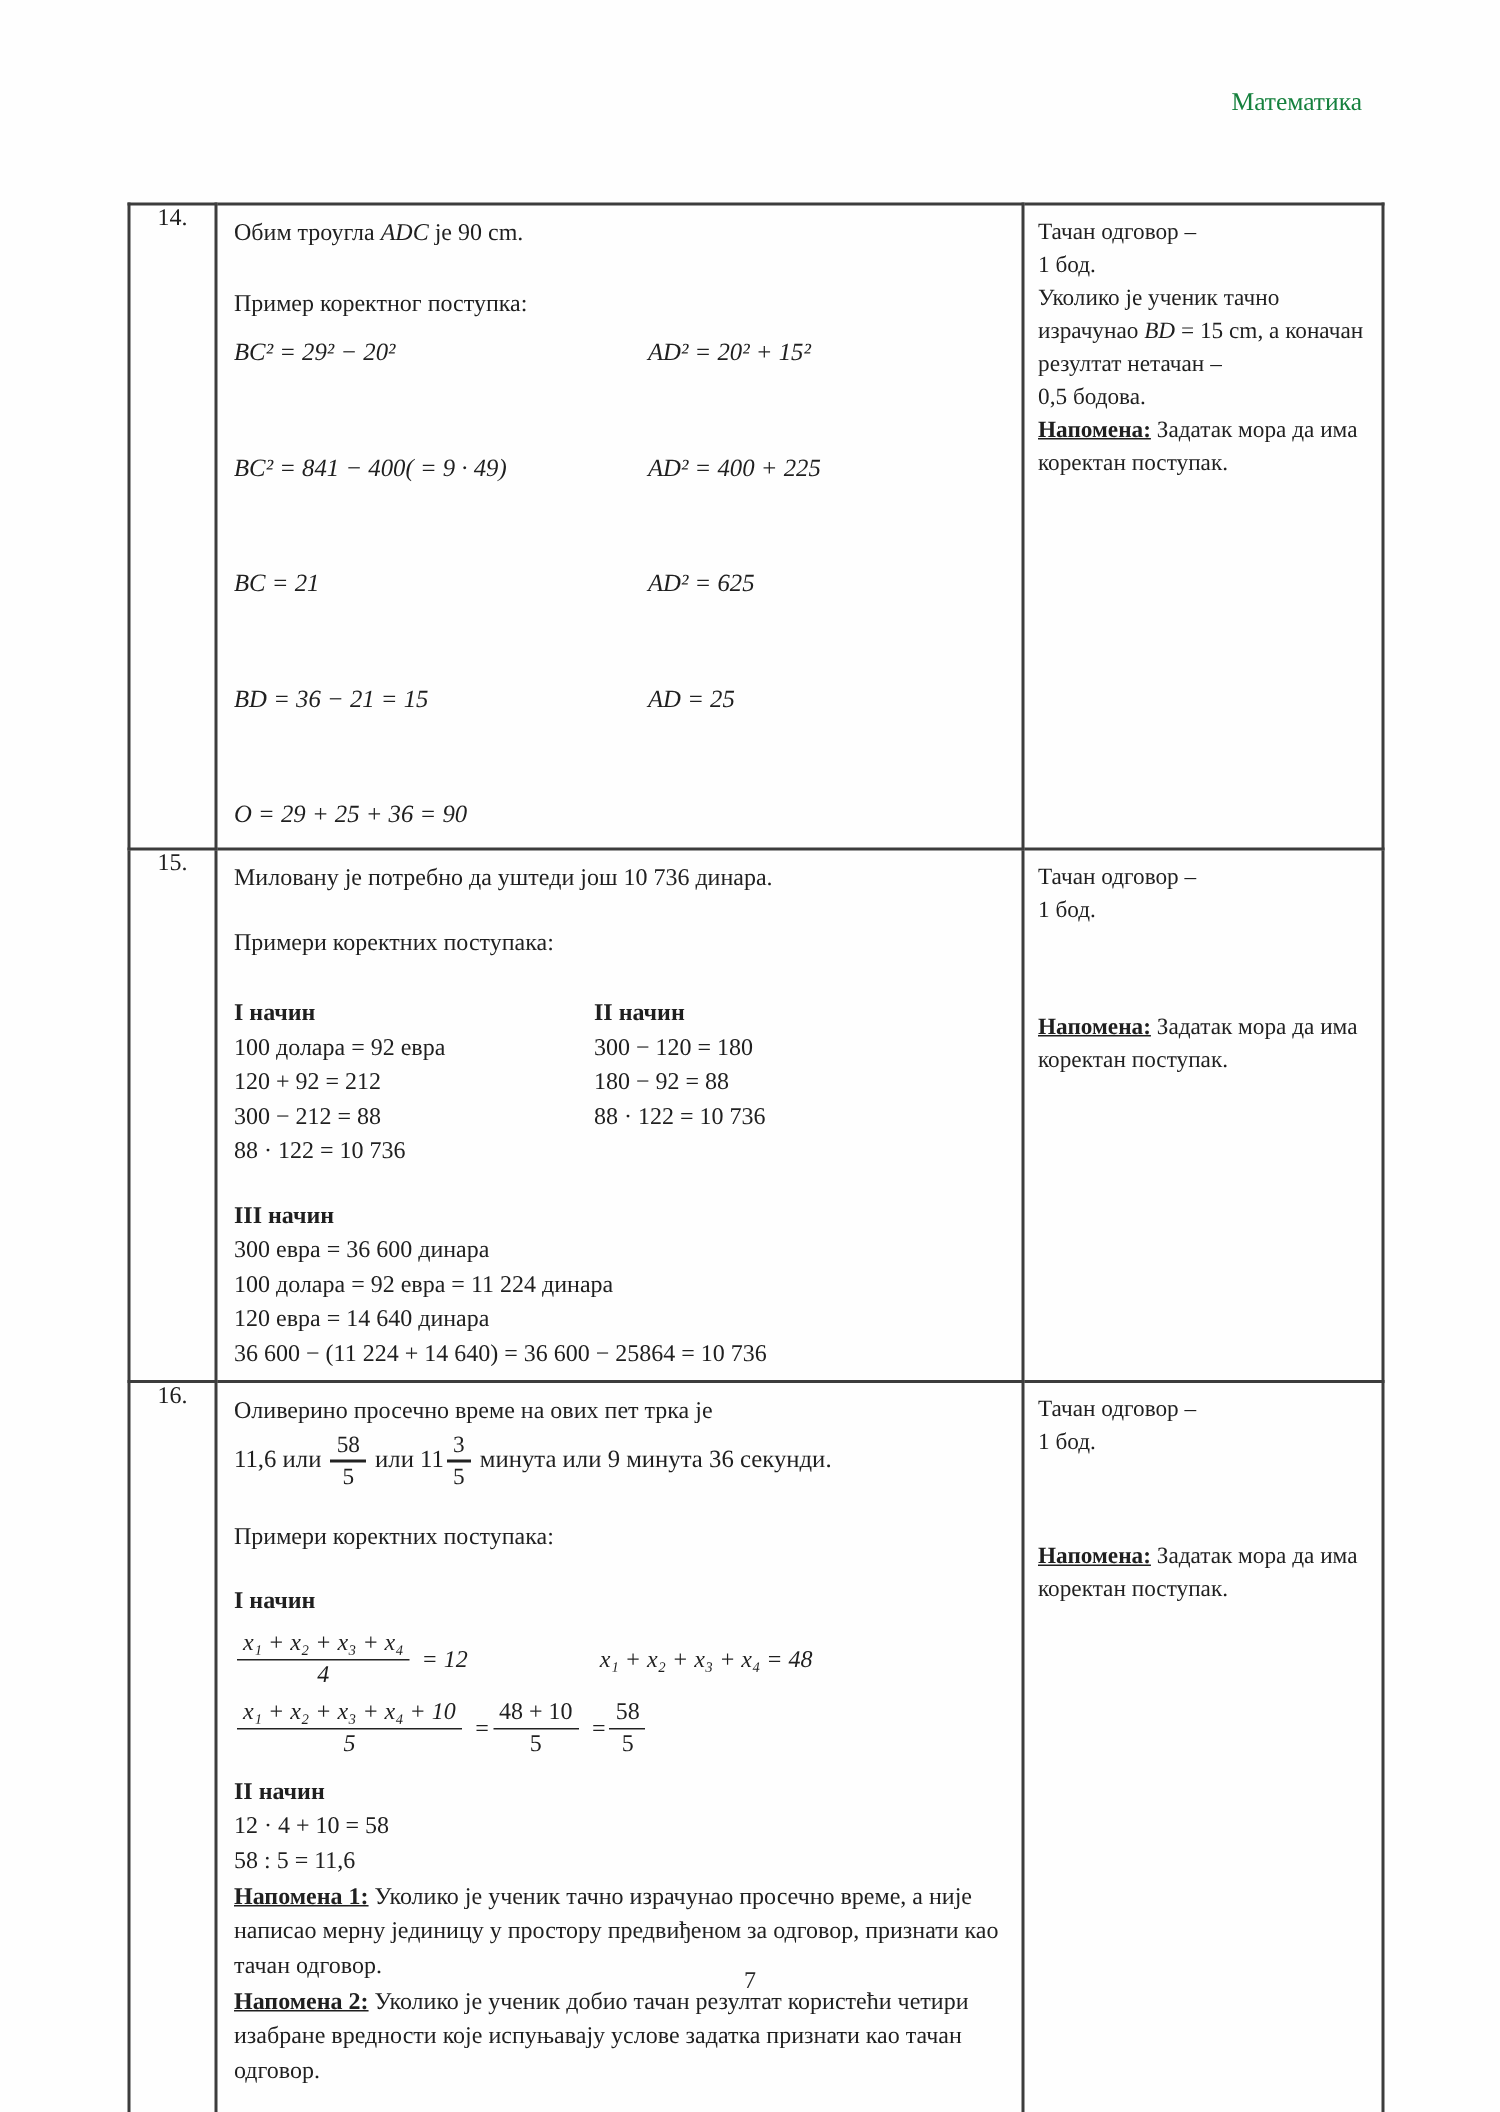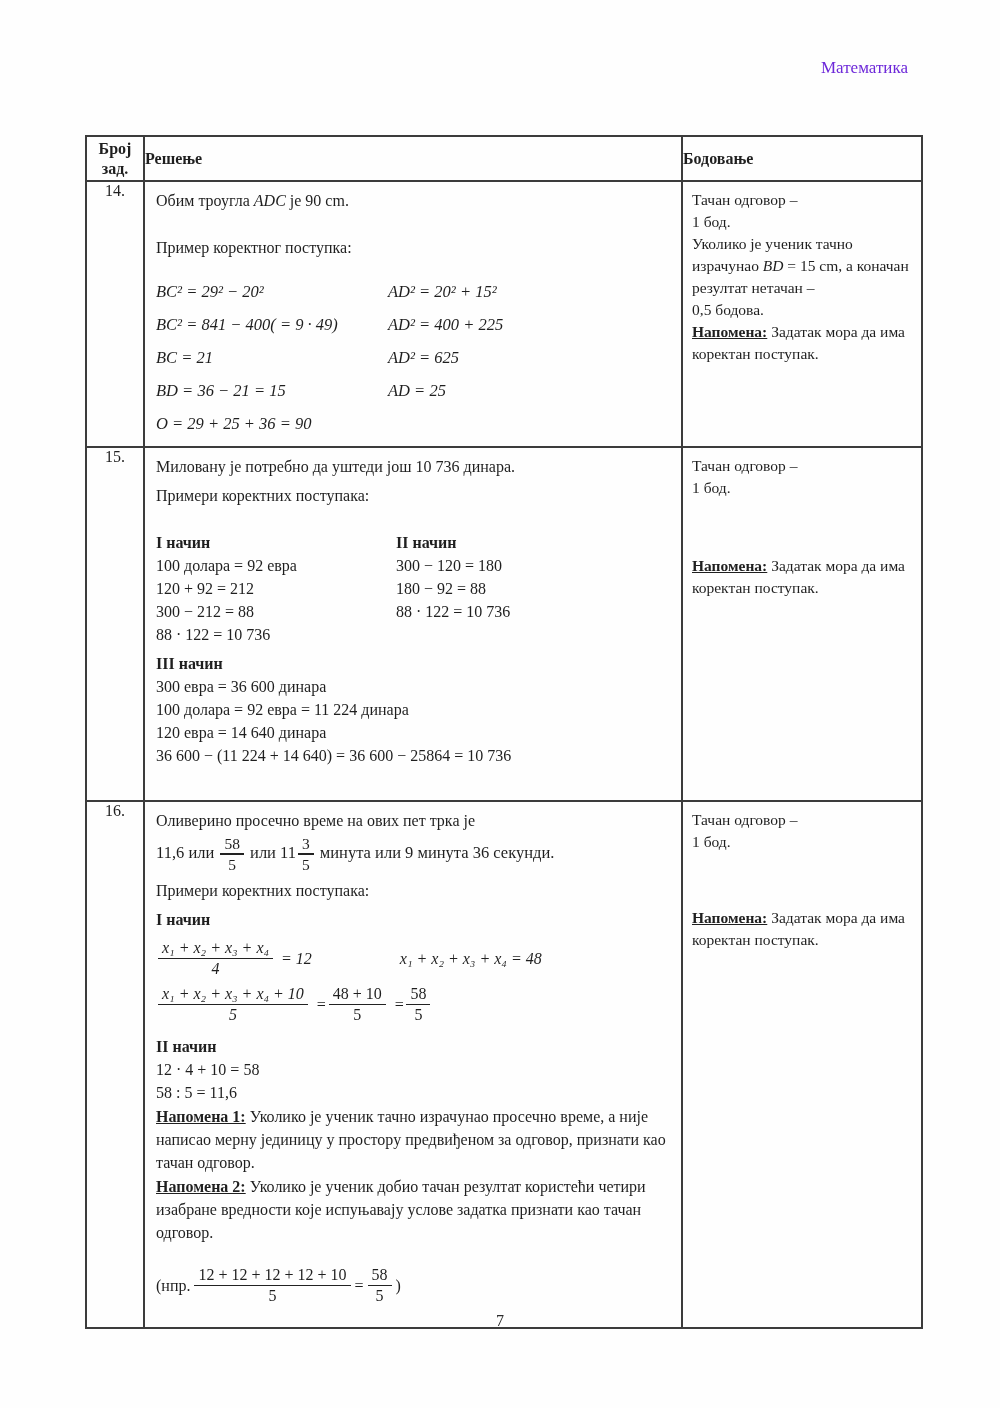--- a/index.html
+++ b/index.html
@@ -17,7 +17,7 @@
     top: 58px;
     right: 92px;
     font-size: 17px;
-    color: #6d28d9;
+    color: #15803d;
     text-align: center;
   }
   table.key {

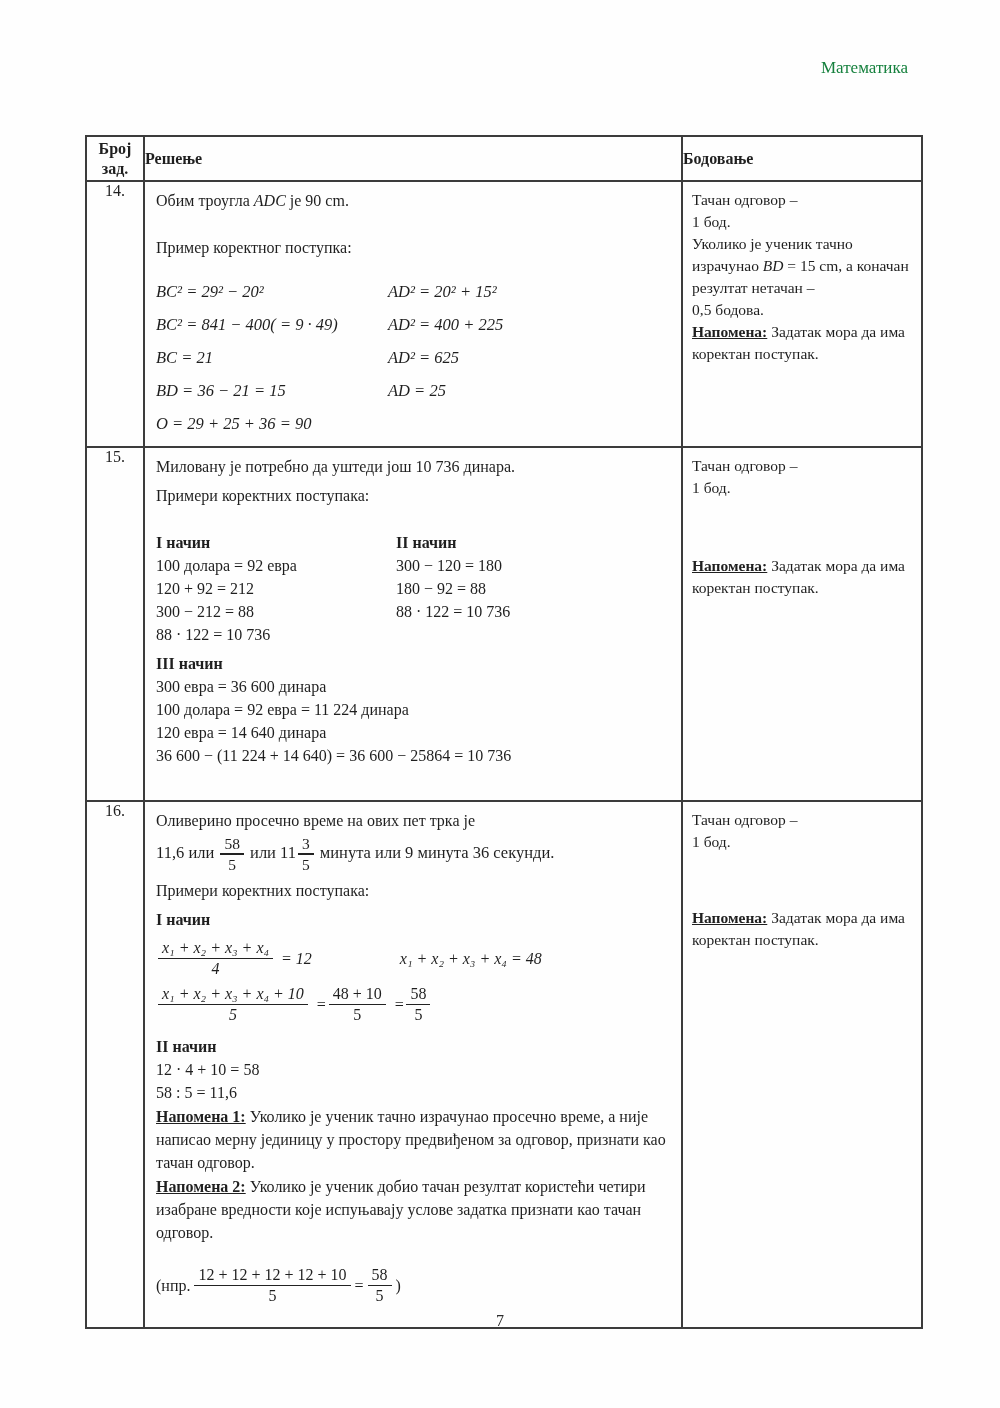--- a/index.html
+++ b/index.html
@@ -99,14 +99,6 @@
       </colgroup>
 
     <tbody>
-        <tr class="hdr" style="height:45px">
-      <th class="h-num">
-        <span class="blk">Број</span>
-        <span class="blk">зад.</span>
-      </th>
-      <th class="h-left">Решење</th>
-      <th class="h-left">Бодовање</th>
-    </tr>
 
     <tr style="height:228px">
       <td class="num-cell">14.</td>

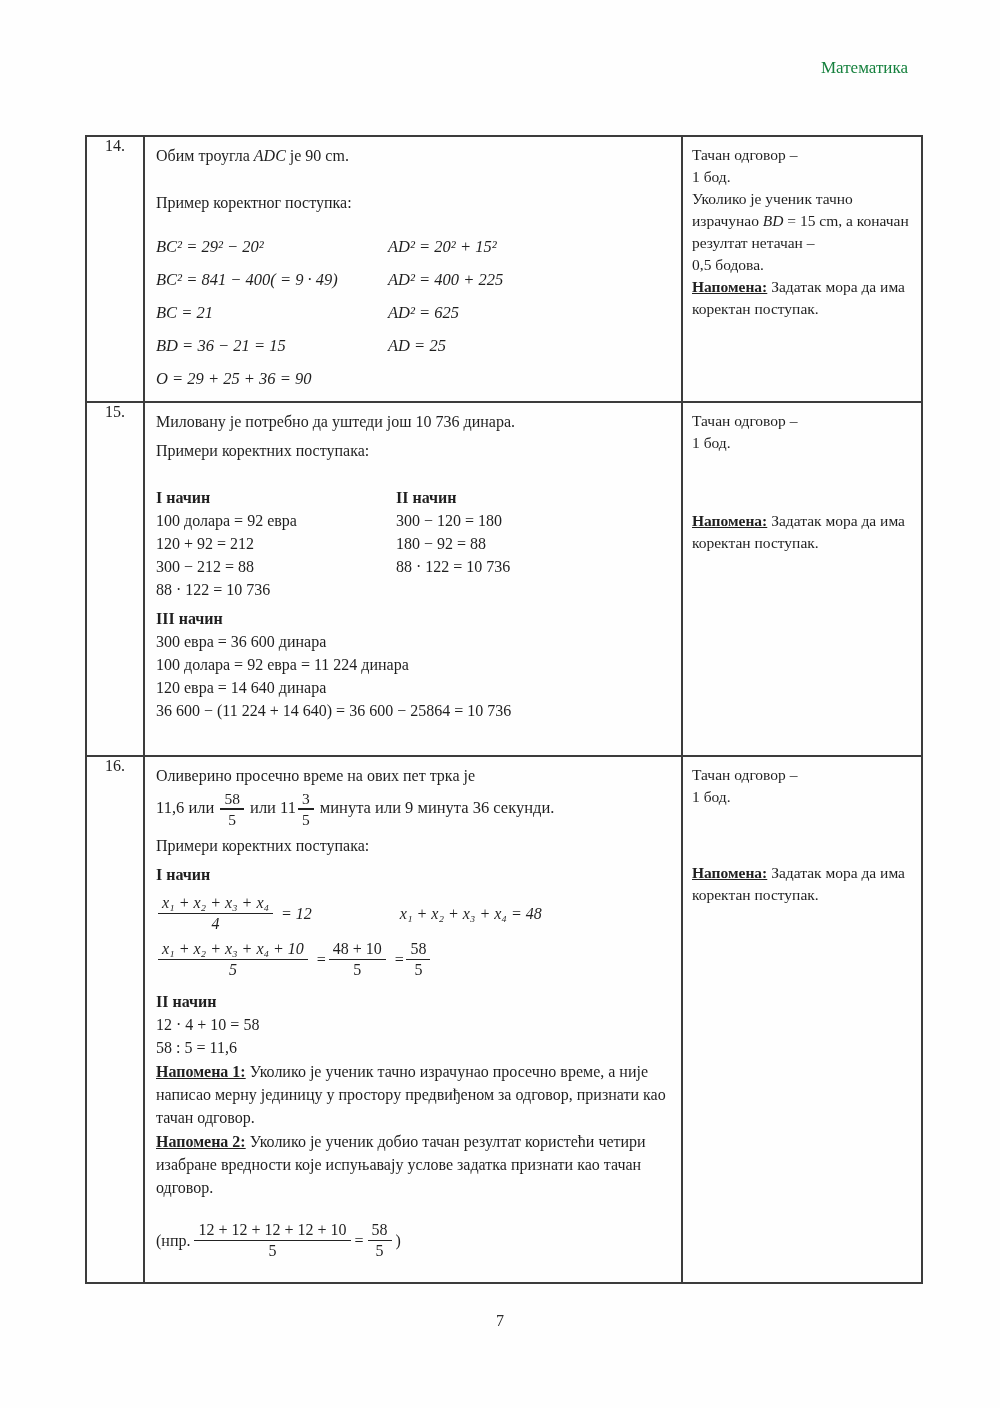--- a/index.html
+++ b/index.html
@@ -51,7 +51,7 @@
   .gap-md { margin-top: 6px; }
   .gap-sm { margin-top: 12px; }
   
-  .eq-grid { display: grid; grid-template-columns: 232px auto; margin-top: 16px; }
+  .eq-grid { display: grid; grid-template-columns: 232px auto; margin-top: 4px; gap: 44px; }
   .eq-grid .eq { font-style: italic; font-size: 16.5px; line-height: 33px; white-space: nowrap; }
   
   .two-col { display: grid; grid-template-columns: 240px auto; margin-top: 24px; }

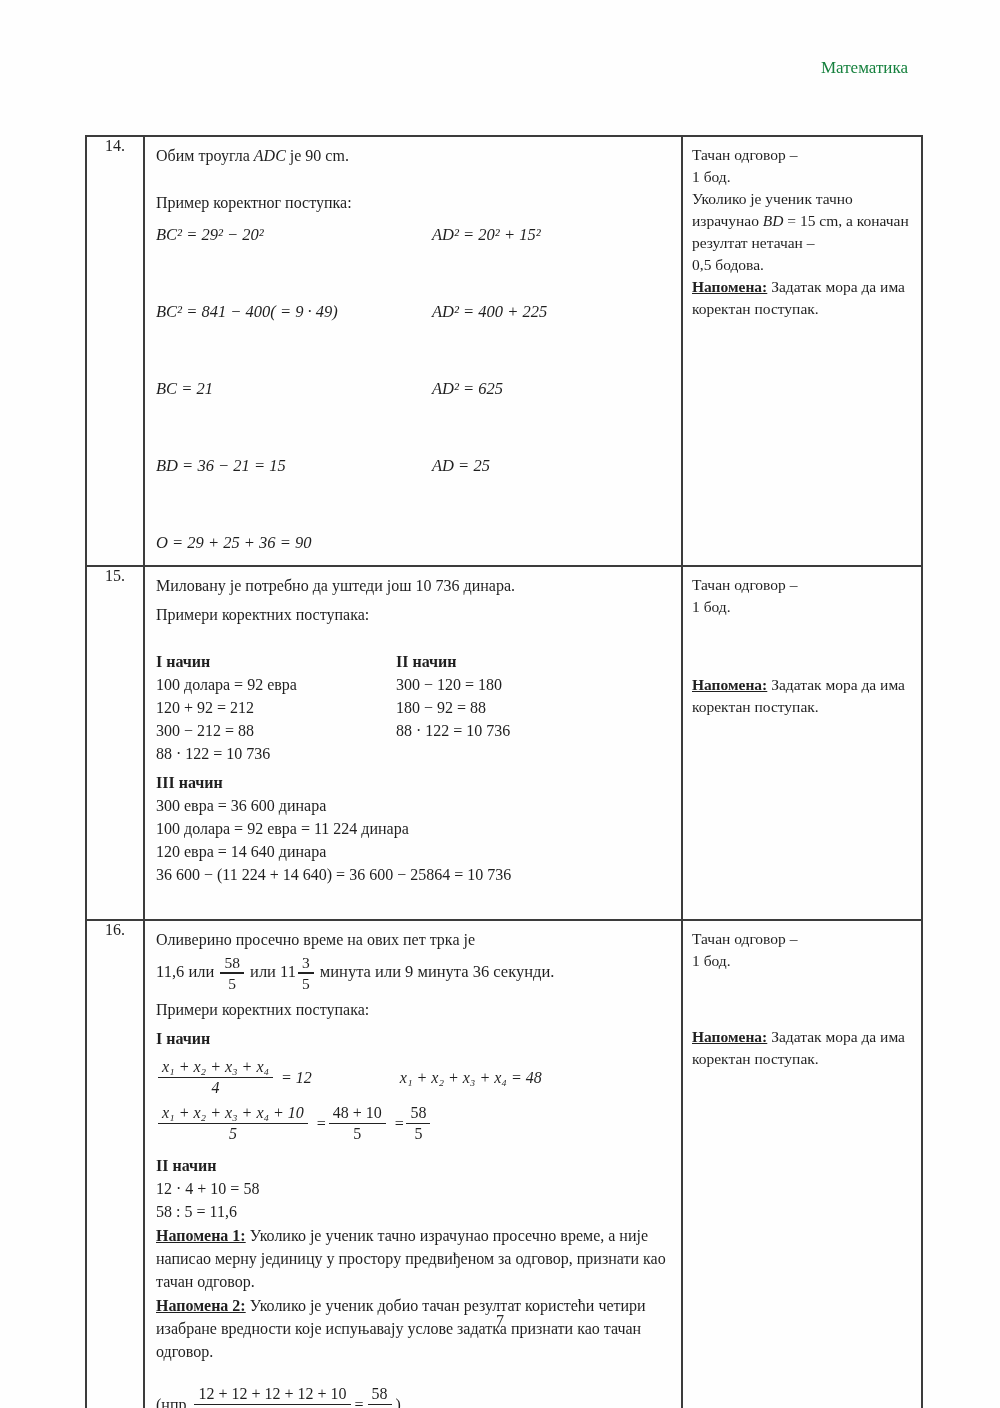--- a/index.html
+++ b/index.html
@@ -48,7 +48,7 @@
   .it { font-style: italic; }
   .nl { font-weight: bold; text-decoration: underline; }
   .gap-lg { margin-top: 24px; }
-  .gap-md { margin-top: 6px; }
+  .gap-md { margin-top: 20px; }
   .gap-sm { margin-top: 12px; }
   
   .eq-grid { display: grid; grid-template-columns: 232px auto; margin-top: 4px; gap: 44px; }

